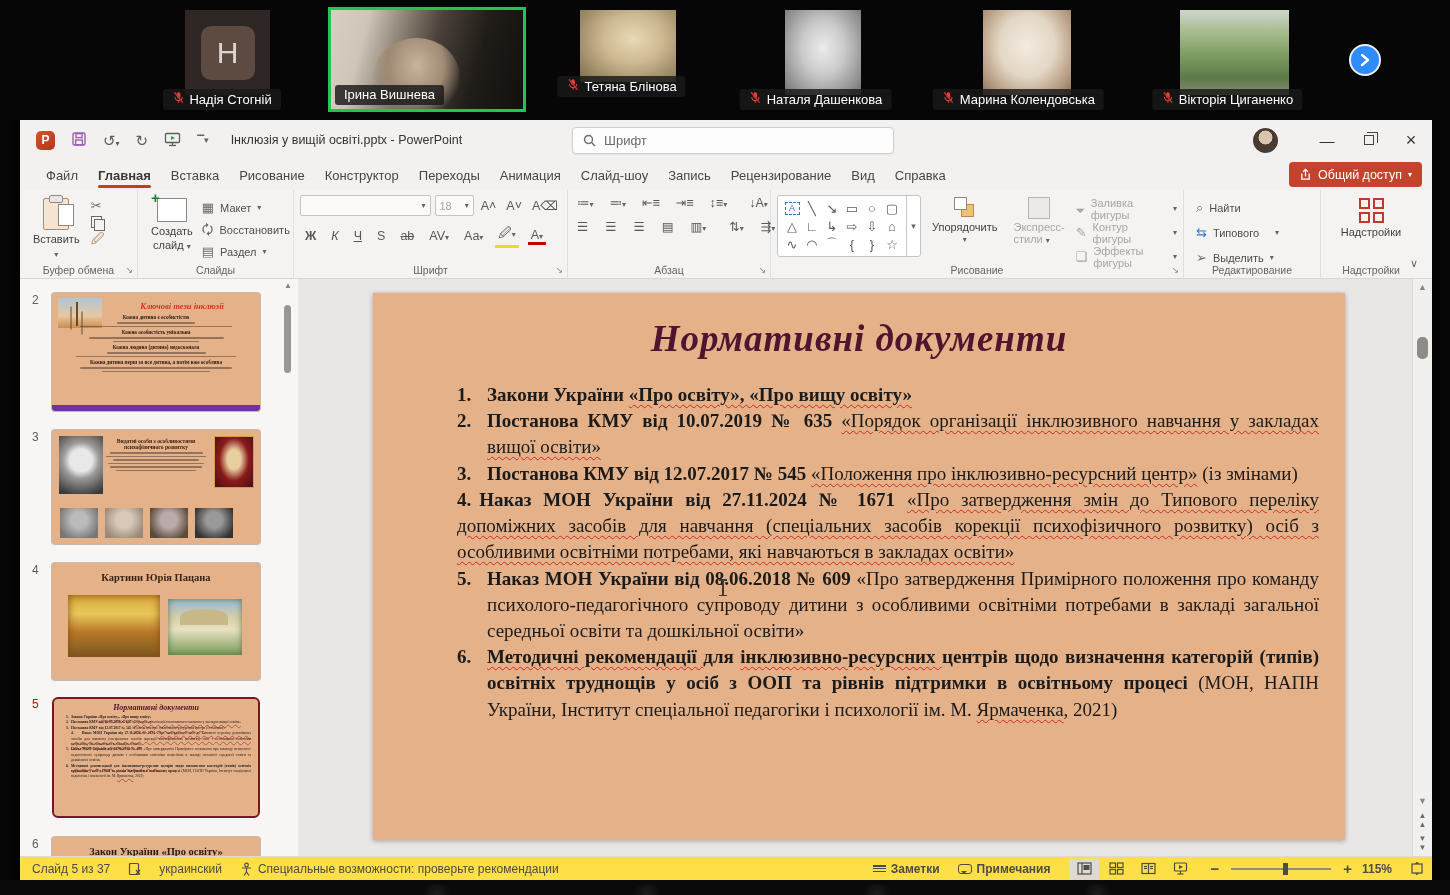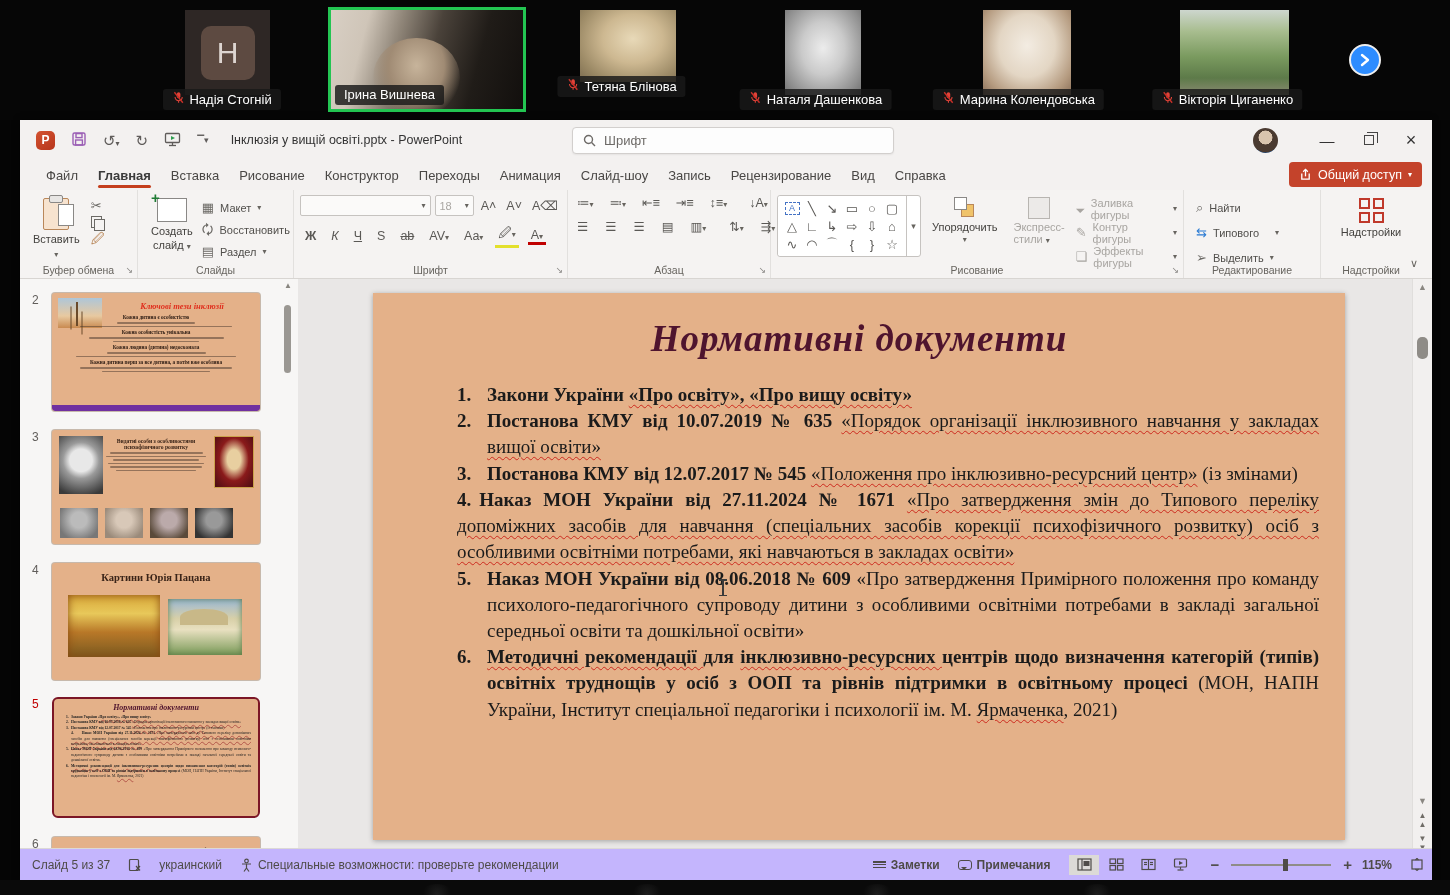--- a/index.html
+++ b/index.html
@@ -141,7 +141,7 @@
   .vsb .dbl {position:absolute; left:0; right:0; text-align:center; font-size:8px; line-height:1.1; color:#6f6c67;}
 
   
-  .statusbar {position:absolute; left:0; bottom:0; right:0; height:32px; background:#c4b5fd; border-top:1px solid #dcd9d6;
+  .statusbar {position:absolute; left:0; bottom:0; right:0; height:24px; background:#fde047; border-top:1px solid #dcd9d6;
       display:flex; align-items:center; font-size:12px; color:#4e4b48;}
   .sb-item {display:flex; align-items:center; gap:5px; margin-right:18px; white-space:nowrap;}
   .sb-right {margin-left:auto; display:flex; align-items:center;font-weight:bold;}

